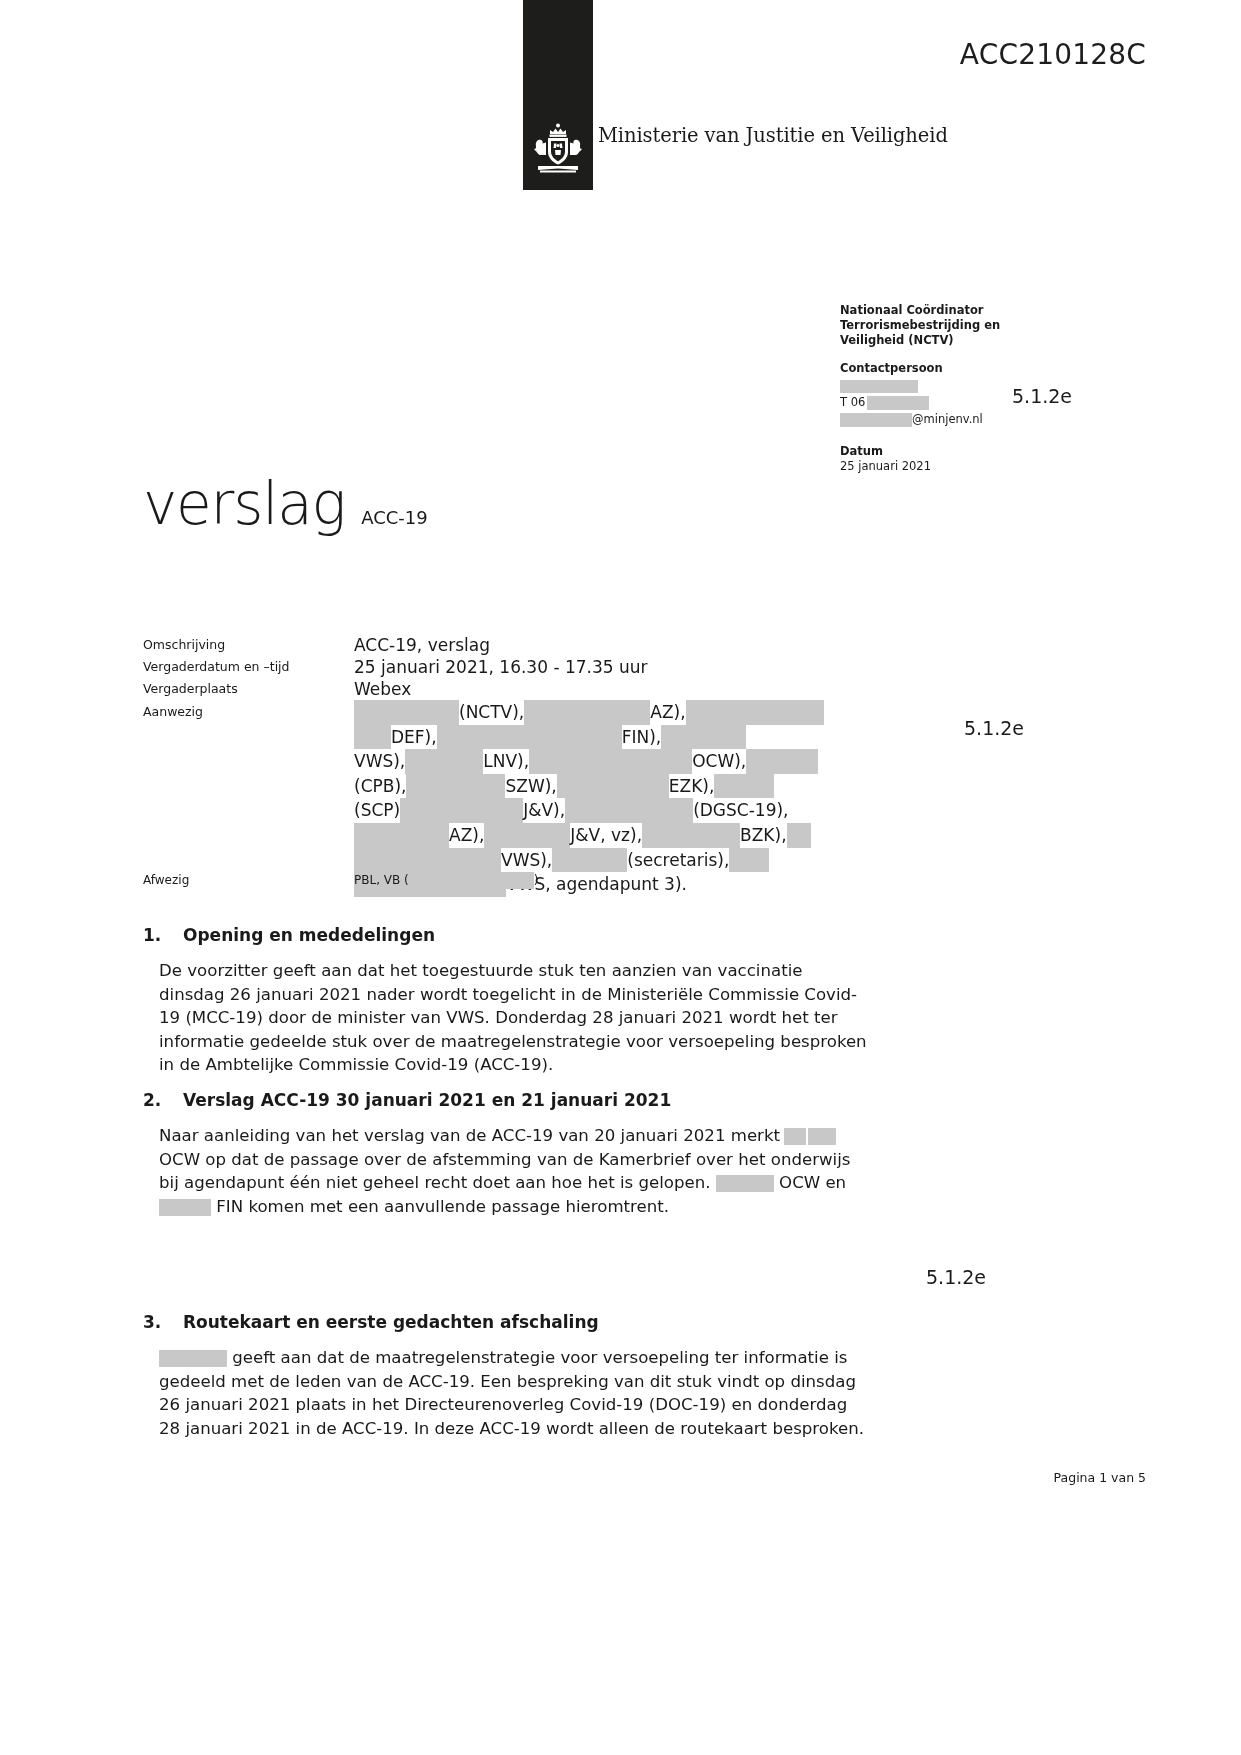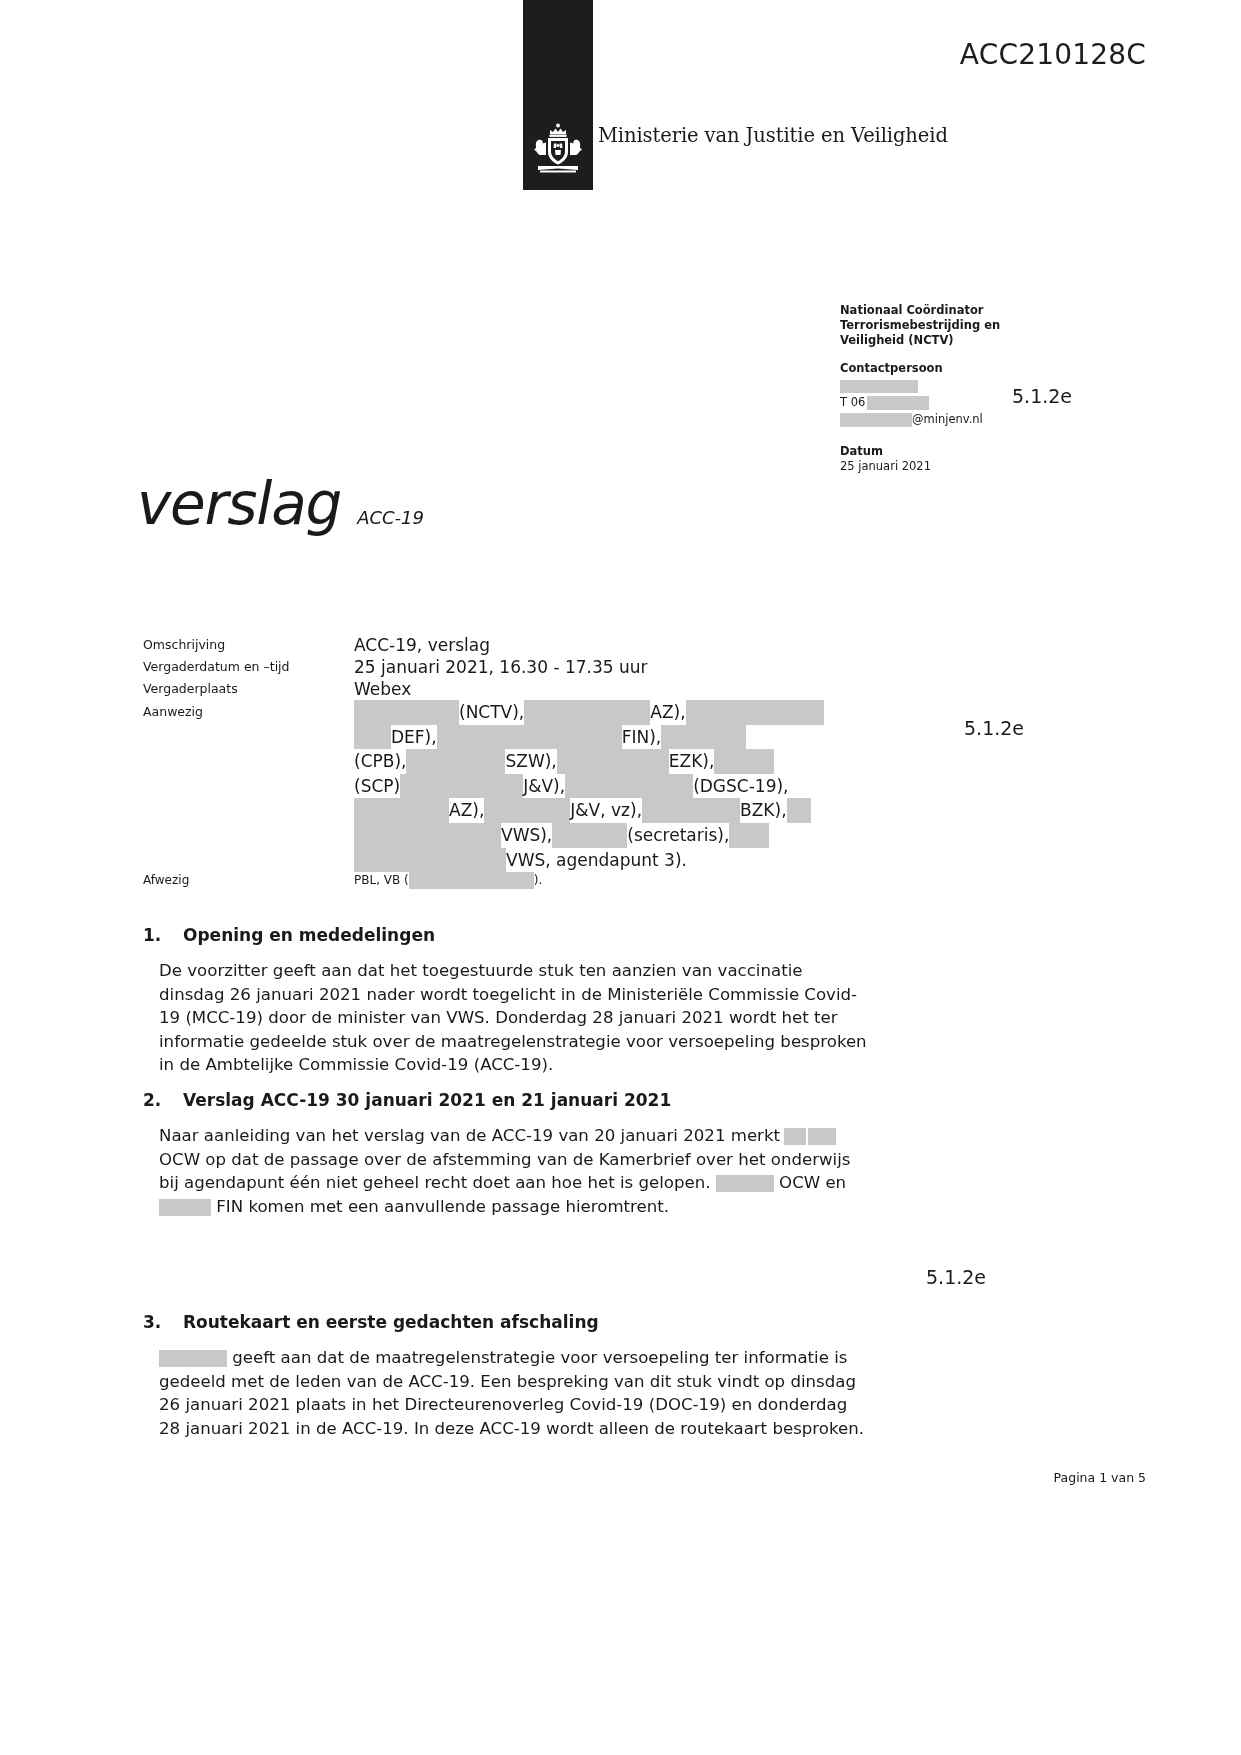--- a/index.html
+++ b/index.html
@@ -109,9 +109,8 @@
   
   .title-block {
     position: absolute;
-    left: 137px;
+    left: 143px;
     top: 470px;
-    font-style: italic;
   }
   .title-main {
     font-size: 58px;

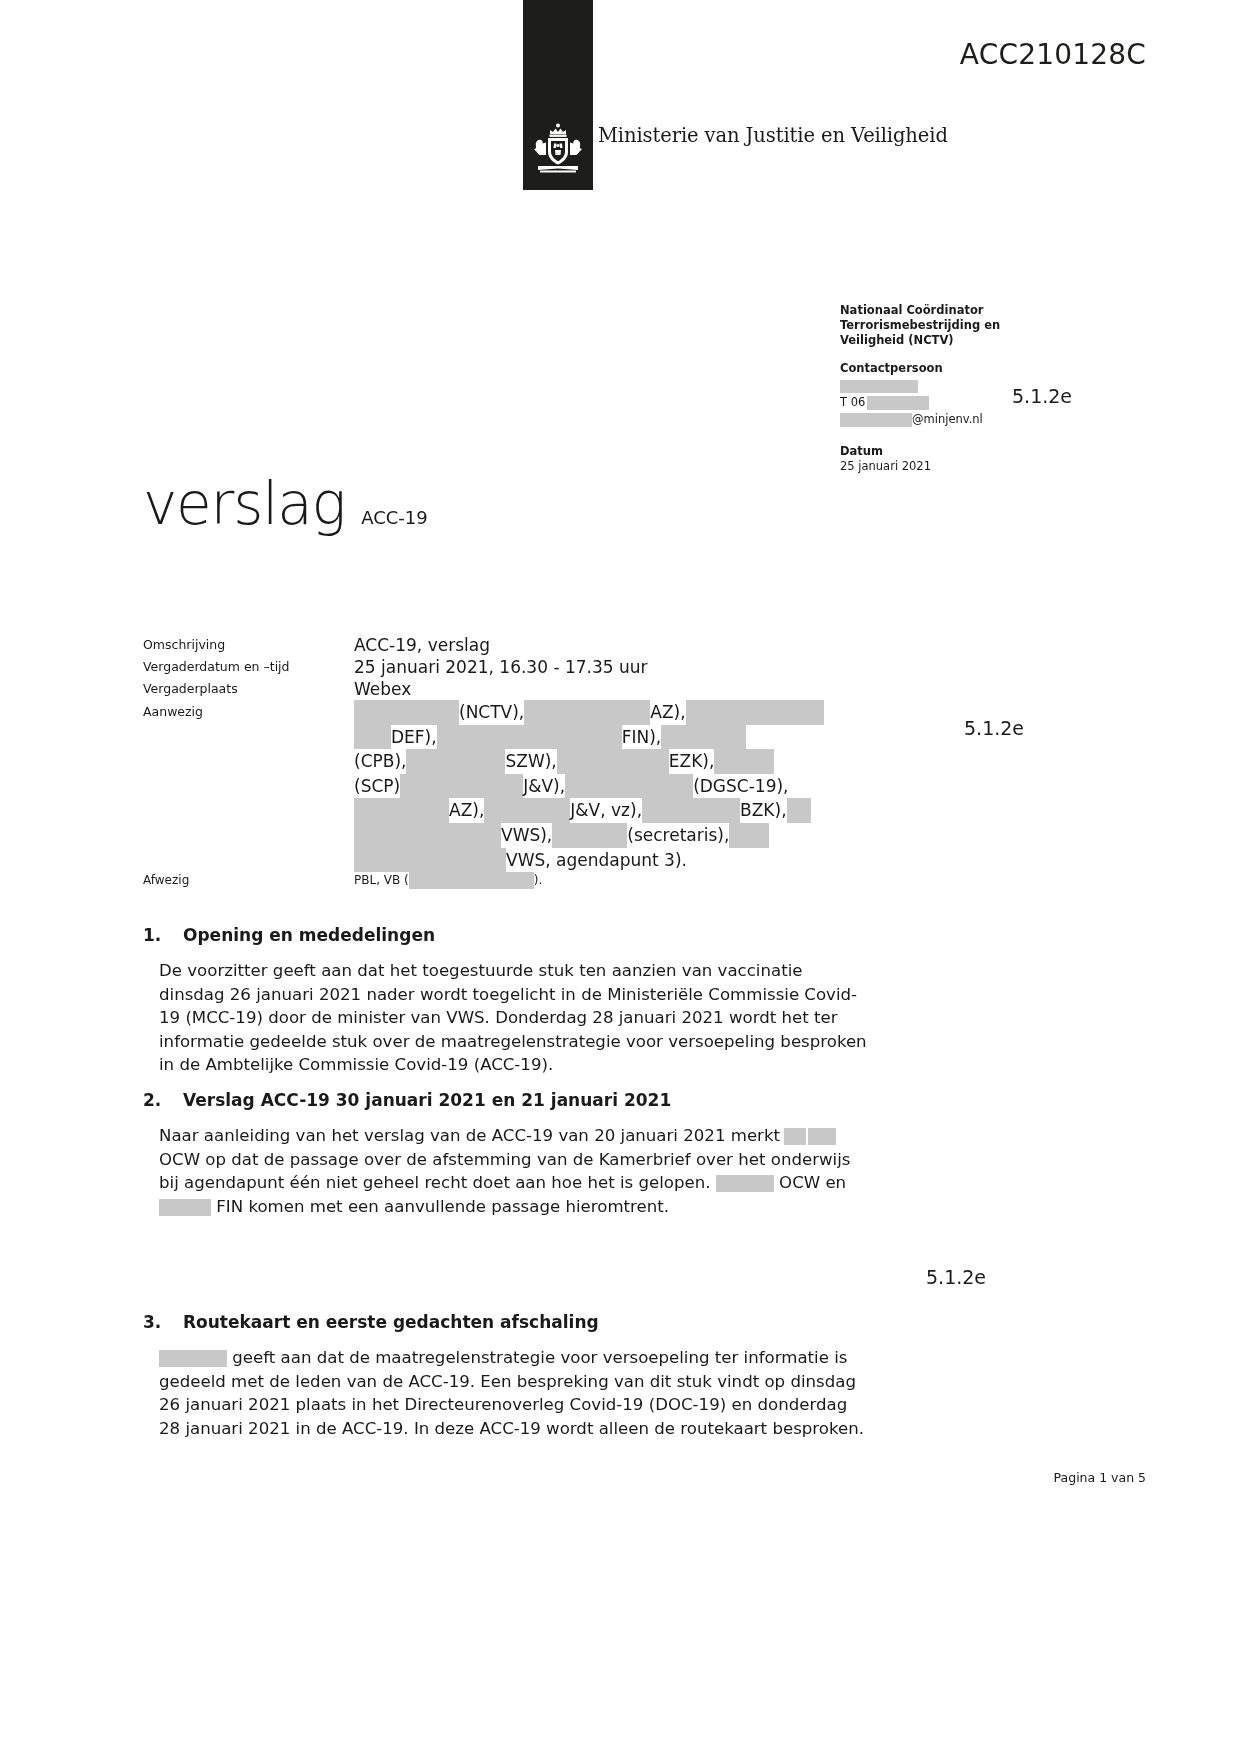--- a/index.html
+++ b/index.html
@@ -313,6 +313,7 @@
     <div class="attendees">
       <div><span class="seg" style="display:inline-block;width:105px;">&nbsp;</span><span class="txt">(NCTV),</span><span class="seg" style="display:inline-block;width:126px;">&nbsp;</span><span class="txt">AZ),</span><span class="seg" style="display:inline-block;width:138px;">&nbsp;</span></div>
       <div><span class="seg" style="display:inline-block;width:37px;">&nbsp;</span><span class="txt">DEF),</span><span class="seg" style="display:inline-block;width:185px;">&nbsp;</span><span class="txt">FIN),</span><span class="seg" style="display:inline-block;width:85px;">&nbsp;</span></div>
+      <div><span class="txt">VWS),</span><span class="seg" style="display:inline-block;width:78px;">&nbsp;</span><span class="txt">LNV),</span><span class="seg" style="display:inline-block;width:163px;">&nbsp;</span><span class="txt">OCW),</span><span class="seg" style="display:inline-block;width:72px;">&nbsp;</span></div>
       <div><span class="txt">(CPB),</span><span class="seg" style="display:inline-block;width:99px;">&nbsp;</span><span class="txt">SZW),</span><span class="seg" style="display:inline-block;width:112px;">&nbsp;</span><span class="txt">EZK),</span><span class="seg" style="display:inline-block;width:60px;">&nbsp;</span></div>
       <div><span class="txt">(SCP)</span><span class="seg" style="display:inline-block;width:123px;">&nbsp;</span><span class="txt">J&amp;V),</span><span class="seg" style="display:inline-block;width:128px;">&nbsp;</span><span class="txt">(DGSC-19),</span></div>
       <div><span class="seg" style="display:inline-block;width:95px;">&nbsp;</span><span class="txt">AZ),</span><span class="seg" style="display:inline-block;width:86px;">&nbsp;</span><span class="txt">J&amp;V, vz),</span><span class="seg" style="display:inline-block;width:98px;">&nbsp;</span><span class="txt">BZK),</span><span class="seg" style="display:inline-block;width:24px;">&nbsp;</span></div>

